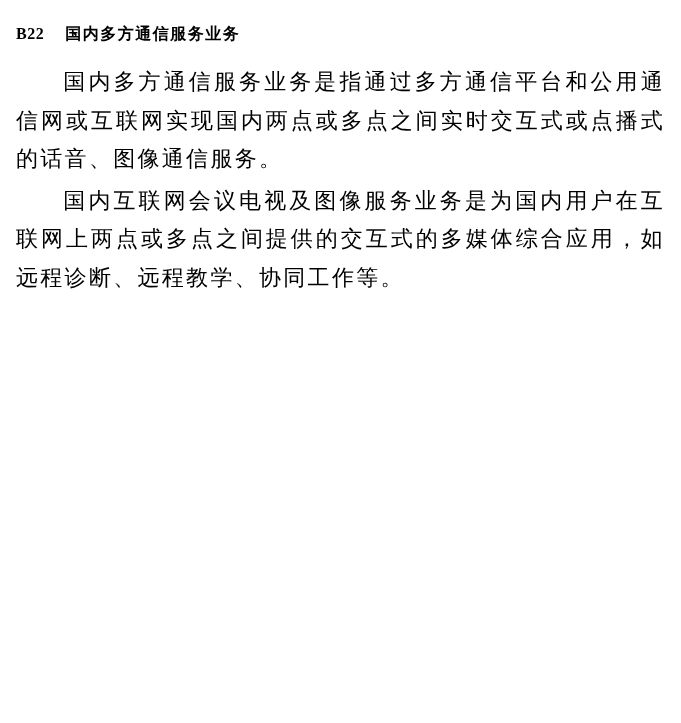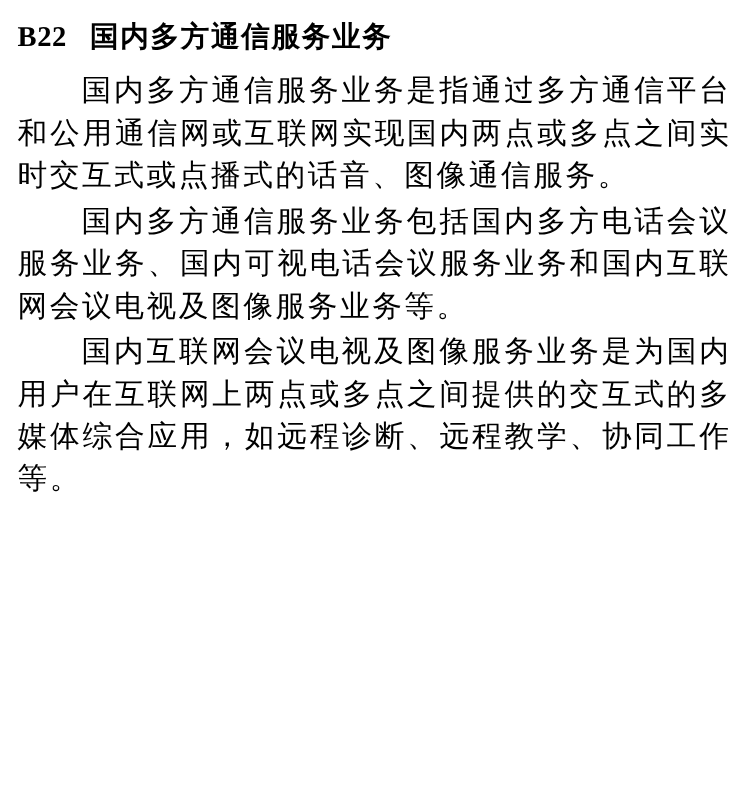--- a/index.html
+++ b/index.html
@@ -23,7 +23,7 @@
   }
   .doc-heading {
     margin: 0 0 17px 0;
-    font-size: 26px;
+    font-size: 16px;
     font-weight: bold;
     line-height: 24px;
     letter-spacing: 1.5px;

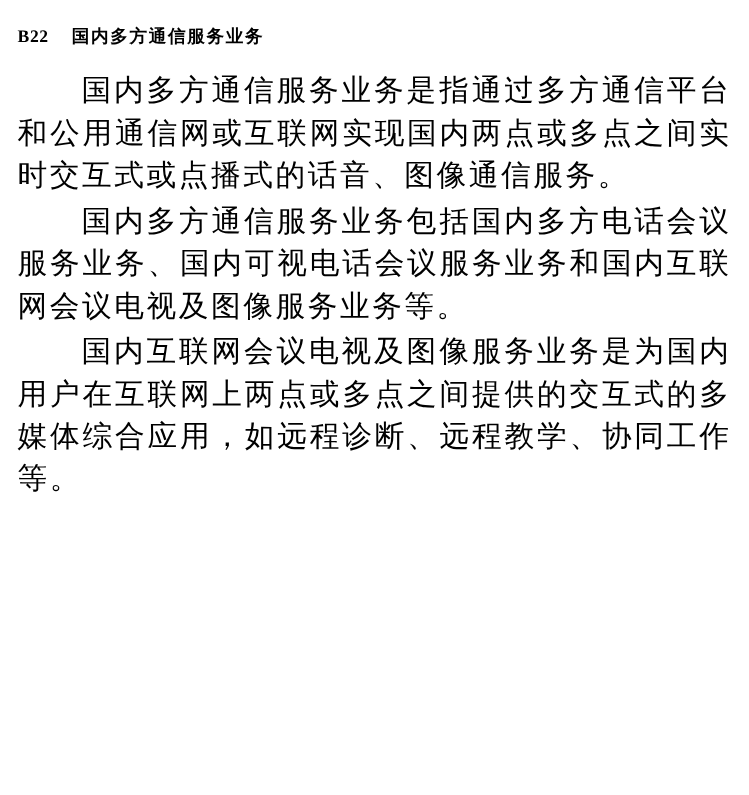--- a/index.html
+++ b/index.html
@@ -35,7 +35,7 @@
   }
   .doc-body p {
     margin: 0 0 3px 0;
-    font-size: 27px;
+    font-size: 22px;
     line-height: 38.5px;
     letter-spacing: 2.3px;
     text-align: justify;

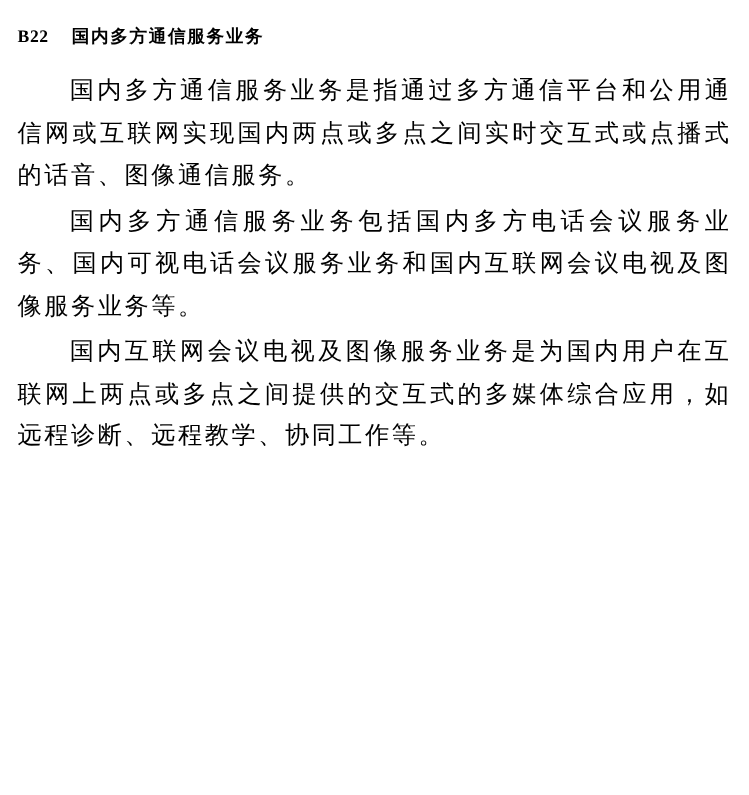--- a/index.html
+++ b/index.html
@@ -54,7 +54,6 @@
 
   <div class="doc-body">
     <p>国内多方通信服务业务是指通过多方通信平台和公用通信网或互联网实现国内两点或多点之间实时交互式或点播式的话音、图像通信服务。</p>
-    <p>国内多方通信服务业务包括国内多方电话会议服务业务、国内可视电话会议服务业务和国内互联网会议电视及图像服务业务等。</p>
     <p>国内互联网会议电视及图像服务业务是为国内用户在互联网上两点或多点之间提供的交互式的多媒体综合应用，如远程诊断、远程教学、协同工作等。</p>
   </div>
 

